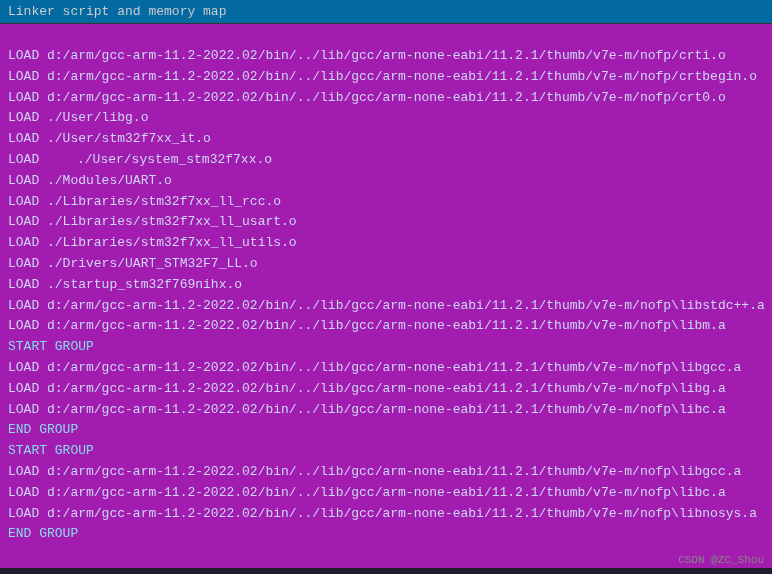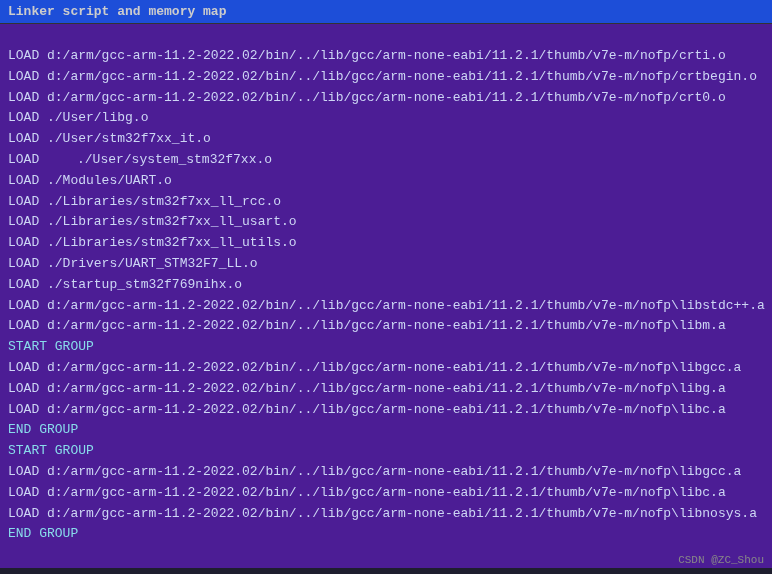--- a/index.html
+++ b/index.html
@@ -27,12 +27,12 @@
     }
 
     #title-bar {
-      background-color: #1d4ed8;
+      background-color: #0369a1;
       padding: 4px 8px;
       border-bottom: 1px solid #333;
       color: #ccc;
       font-size: 13px;
-      font-weight: bold;
+      font-weight: normal;
     }
 
     #content-area {

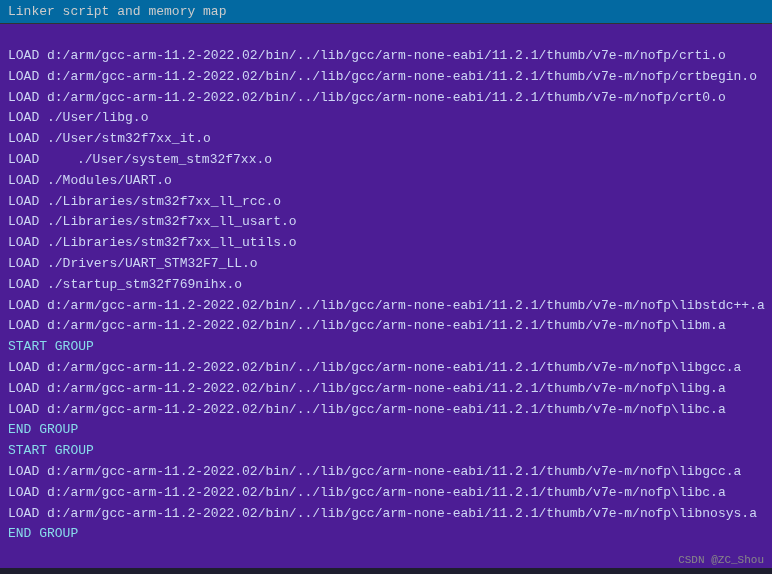--- a/index.html
+++ b/index.html
@@ -39,7 +39,7 @@
       padding: 6px 8px;
       overflow-y: auto;
       height: calc(574px - 30px);
-      background-color: #4c1d95;
+      background-color: #a21caf;
     }
 
     .line {

